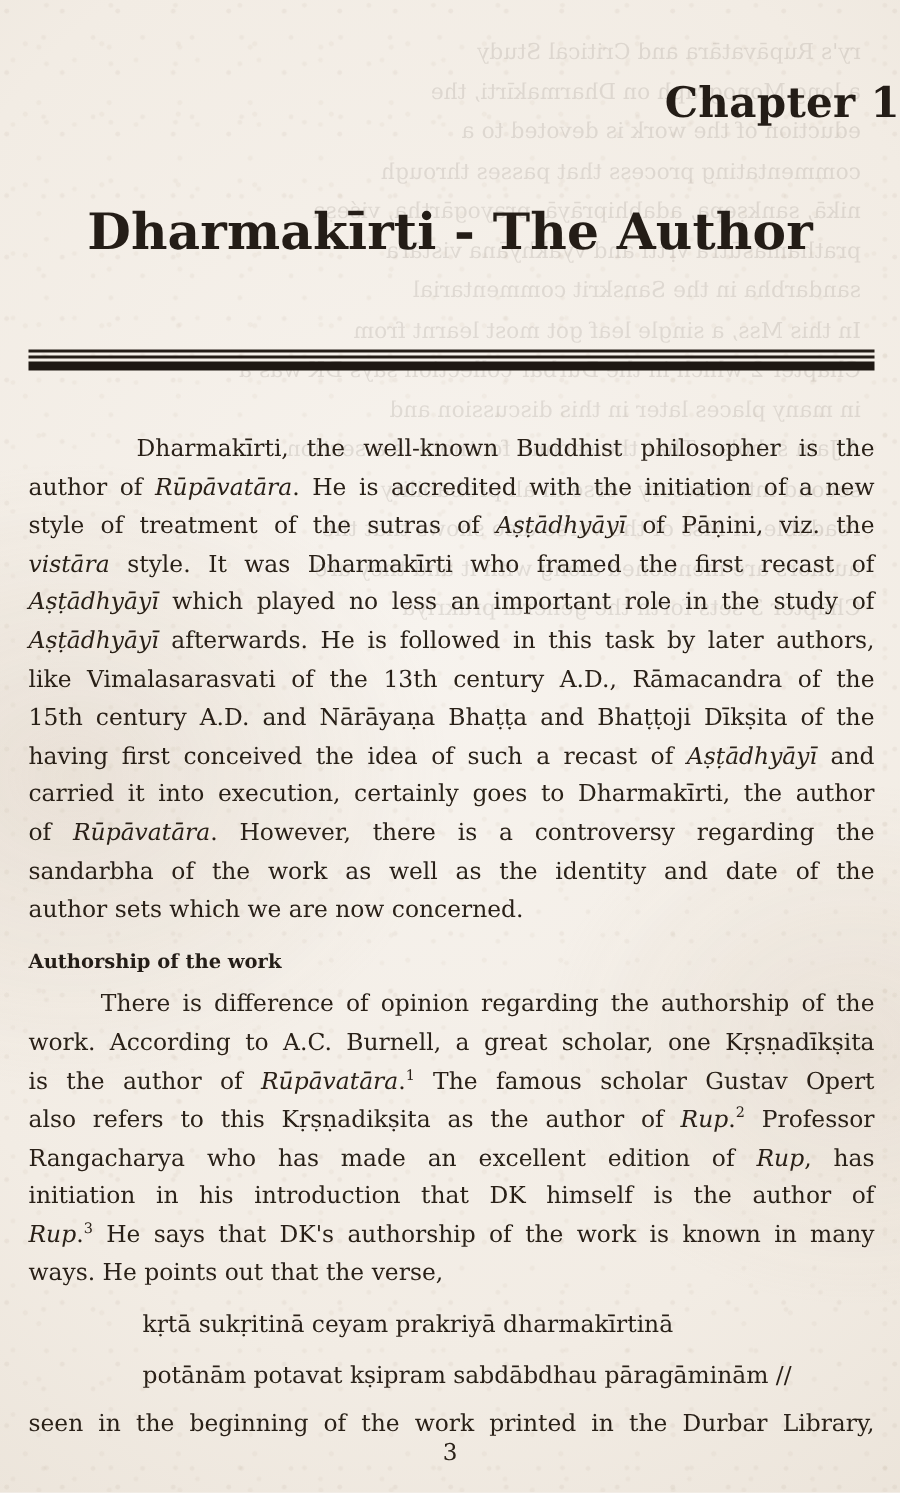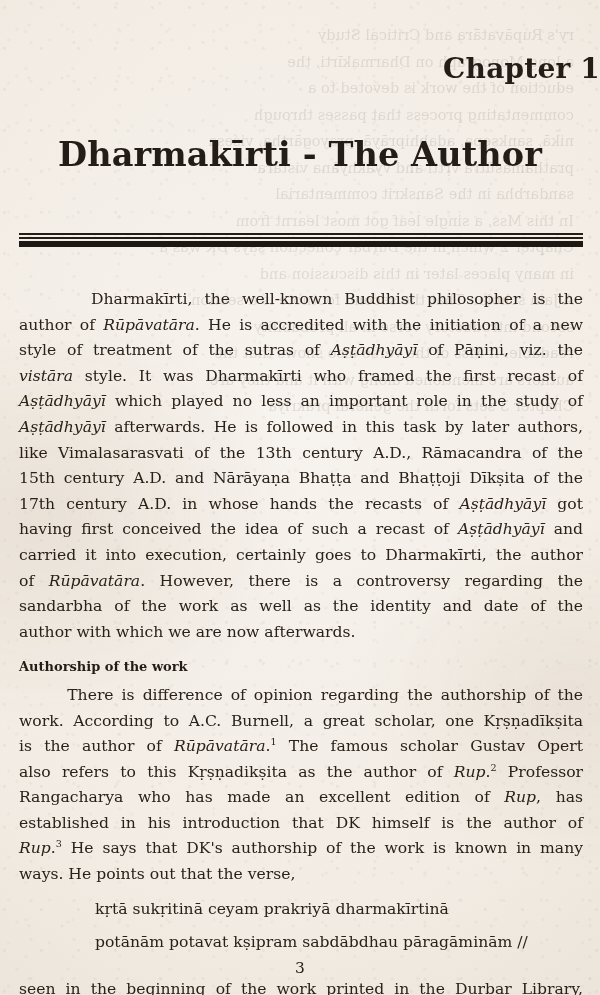--- a/index.html
+++ b/index.html
@@ -216,7 +216,6 @@
       <span class="line j"><i class="ital">Aṣṭādhyāyī</i> afterwards. He is followed in this task by later authors,</span>
       <span class="line j">like Vimalasarasvati of the 13th century A.D., Rāmacandra of the</span>
       <span class="line j">15th century A.D. and Nārāyaṇa Bhaṭṭa and Bhaṭṭoji Dīkṣita of the</span>
-      <span class="line j">17th century A.D. in whose hands the recasts of <i class="ital">Aṣṭādhyāyī</i> got</span>
       <span class="line j">having first conceived the idea of such a recast of <i class="ital">Aṣṭādhyāyī</i> and</span>
       <span class="line j">carried it into execution, certainly goes to Dharmakīrti, the author</span>
       <span class="line j">of <i class="ital">Rūpāvatāra</i>. However, there is a controversy regarding the</span>

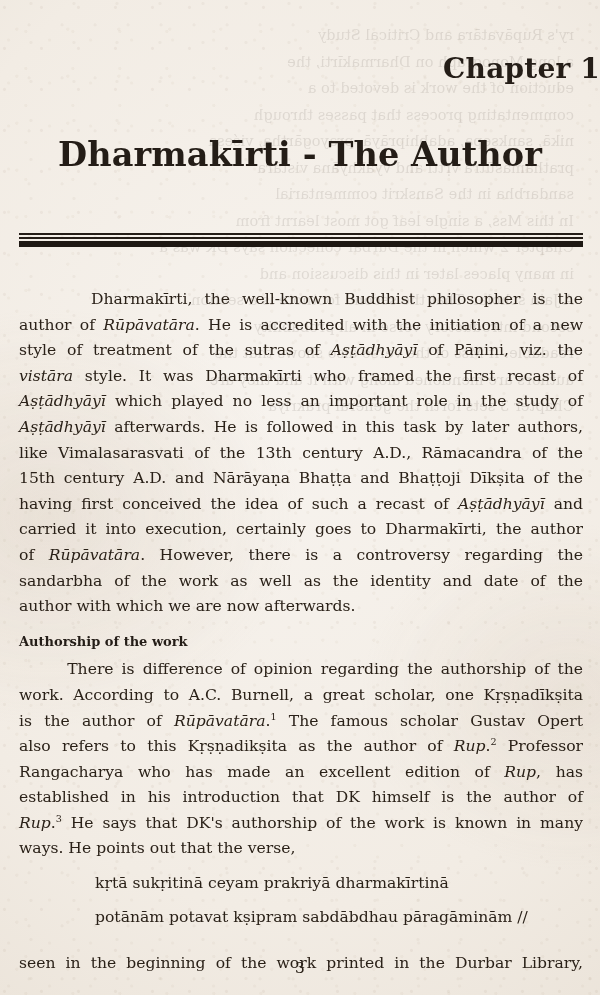--- a/index.html
+++ b/index.html
@@ -220,7 +220,7 @@
       <span class="line j">carried it into execution, certainly goes to Dharmakīrti, the author</span>
       <span class="line j">of <i class="ital">Rūpāvatāra</i>. However, there is a controversy regarding the</span>
       <span class="line j">sandarbha of the work as well as the identity and date of the</span>
-      <span class="line j last">author with which we are now afterwards.</span>
+      <span class="line j last">author sets which we are now concerned.</span>
     </div>
 
     <div class="sec-head">Authorship of the work</div>

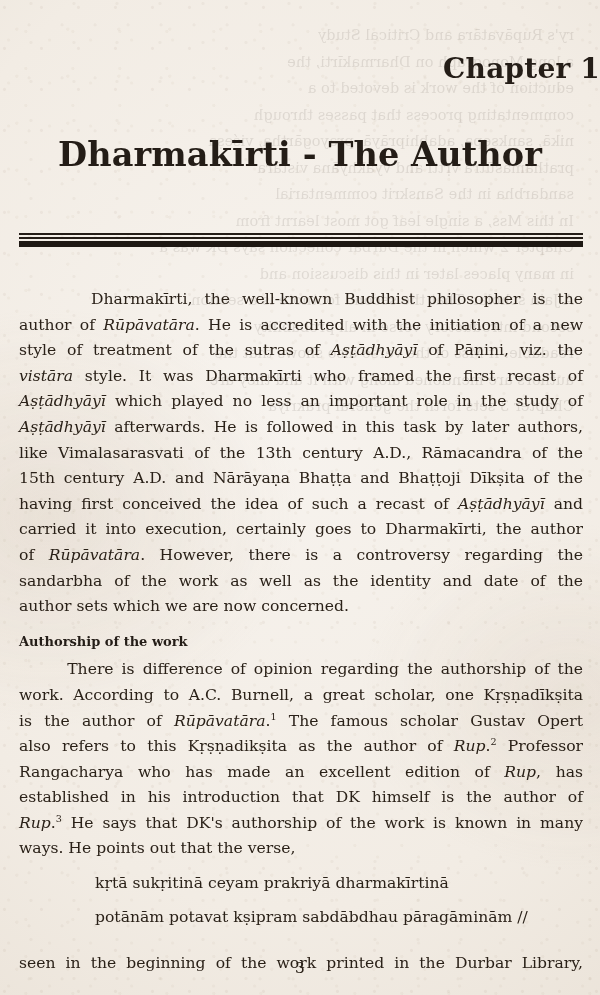--- a/index.html
+++ b/index.html
@@ -231,7 +231,7 @@
       <span class="line j">is the author of <i class="ital">Rūpāvatāra</i>.<span class="sup">1</span> The famous scholar Gustav Opert</span>
       <span class="line j">also refers to this Kṛṣṇadikṣita as the author of <i class="ital">Rup</i>.<span class="sup">2</span> Professor</span>
       <span class="line j">Rangacharya who has made an excellent edition of <i class="ital">Rup</i>, has</span>
-      <span class="line j">established in his introduction that DK himself is the author of</span>
+      <span class="line j">initiation in his introduction that DK himself is the author of</span>
       <span class="line j"><i class="ital">Rup</i>.<span class="sup">3</span> He says that DK's authorship of the work is known in many</span>
       <span class="line j last">ways. He points out that the verse,</span>
     </div>

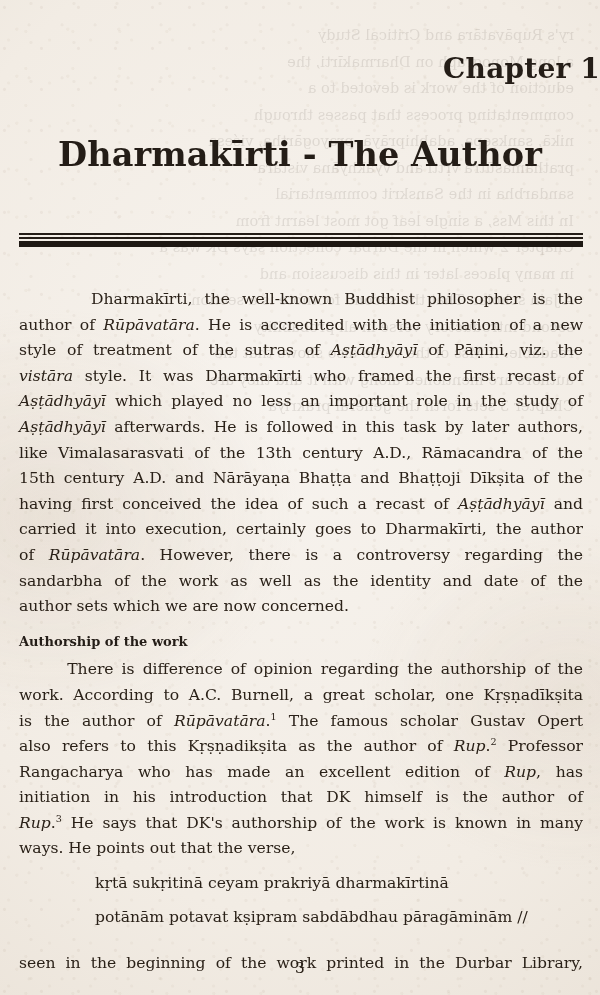--- a/index.html
+++ b/index.html
@@ -146,7 +146,7 @@
     padding-left: 76px;
     margin-top: 9px;
   }
-  .verse.v2 { padding-left: 76px; margin-top: 8px; margin-bottom: 21px; }
+  .verse.v2 { padding-left: 76px; margin-top: 8px; margin-bottom: 7px; }
 
   
   .folio {

